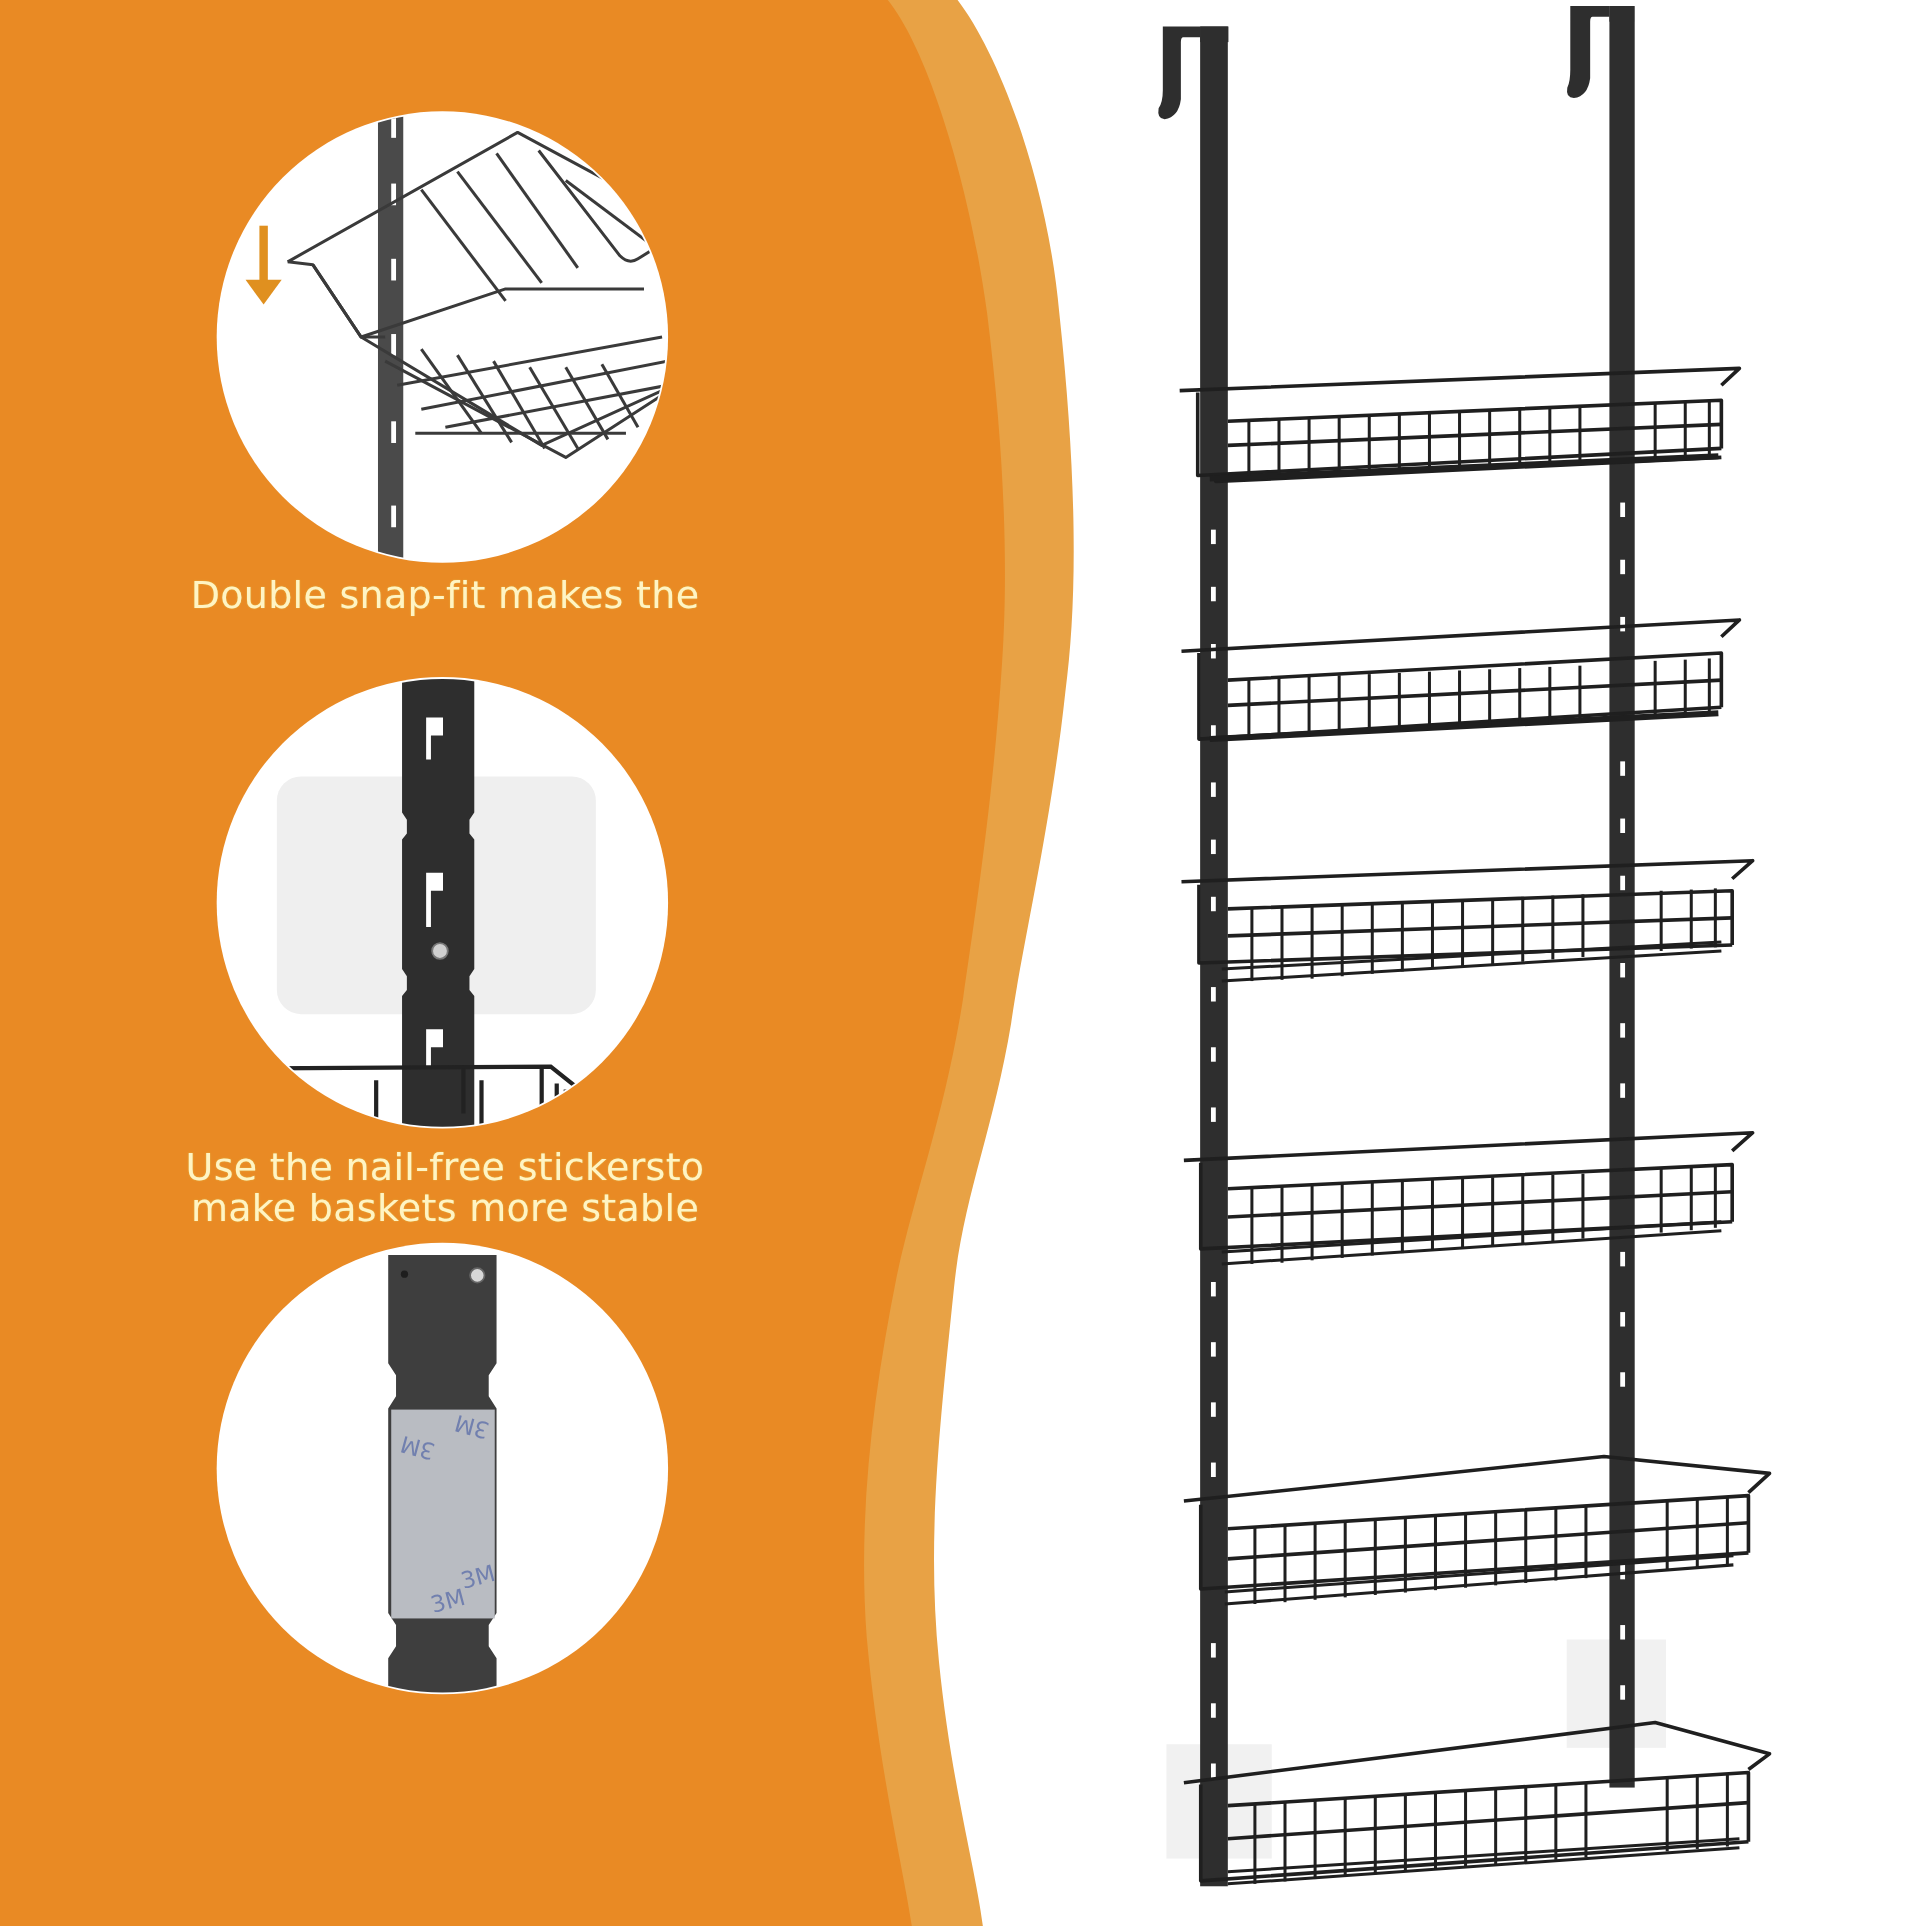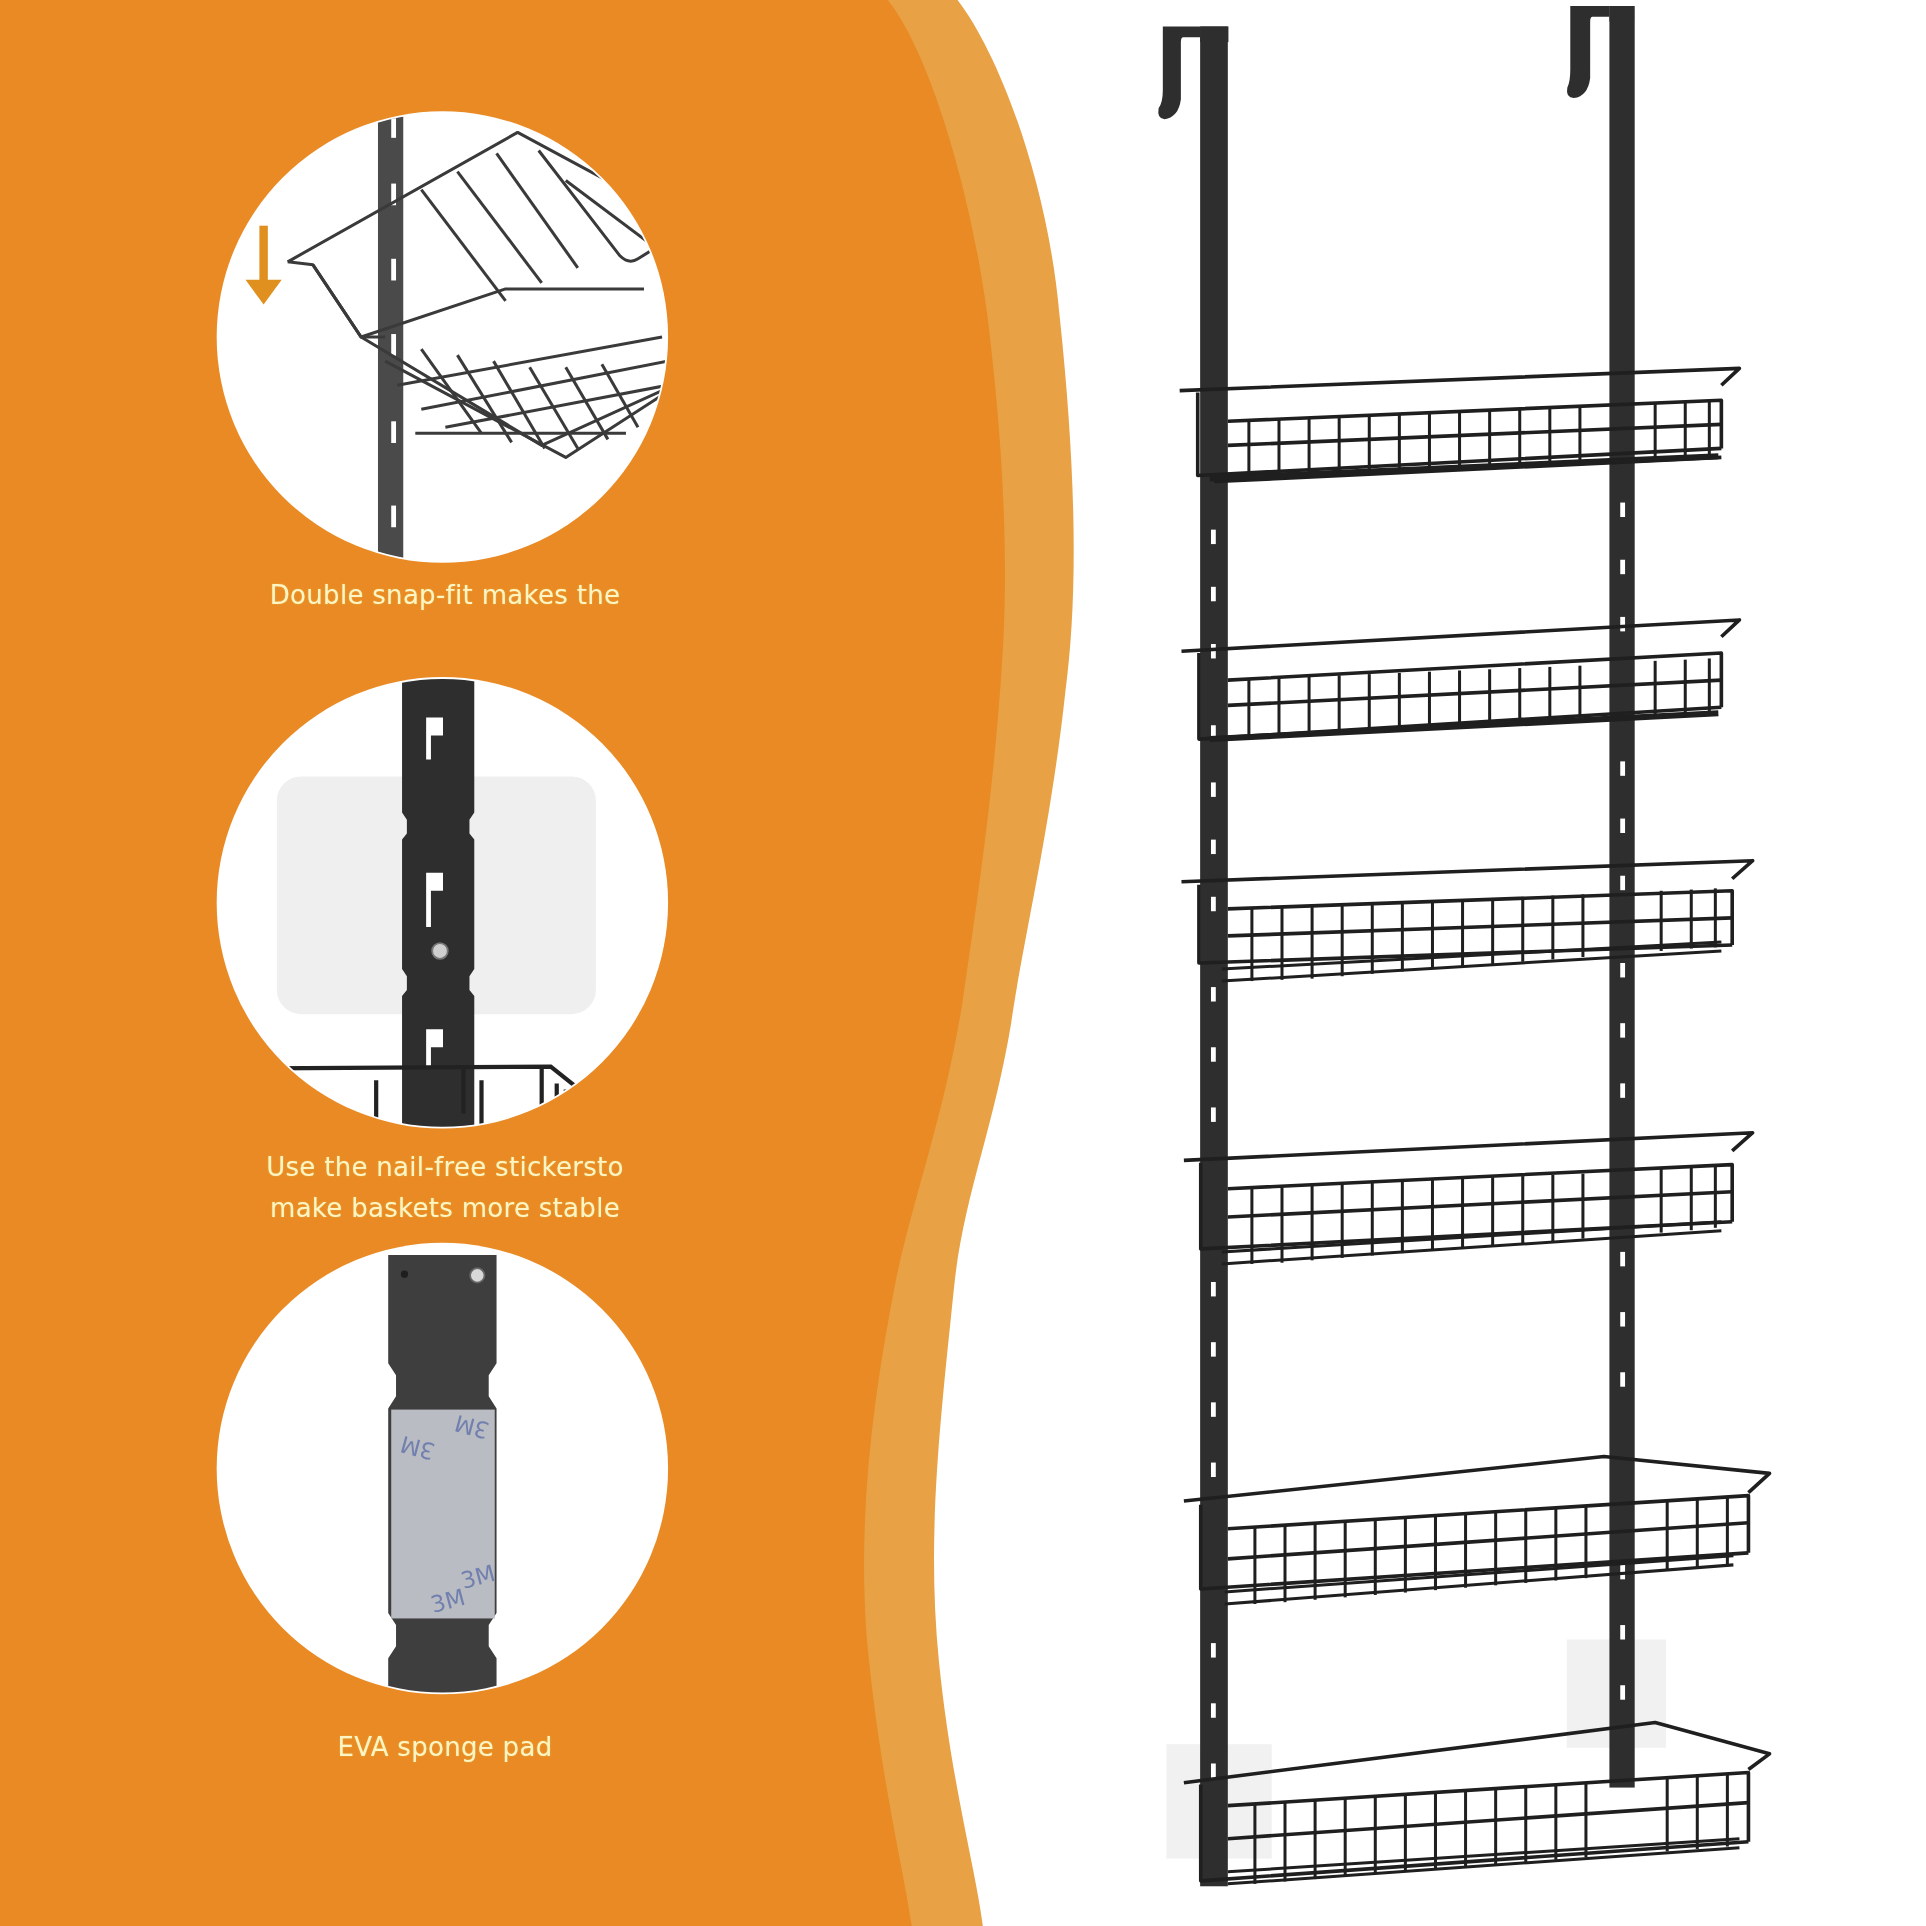--- a/index.html
+++ b/index.html
@@ -18,7 +18,7 @@
     width: 722px;
     text-align: center;
     color: #FFF4C4;
-    font-size: 26px;
+    font-size: 38px;
     line-height: 41px;
     letter-spacing: 0.3px;
     text-shadow: 0 0 1.8px #E6B84A, 0 0 0.6px #D9A43A;

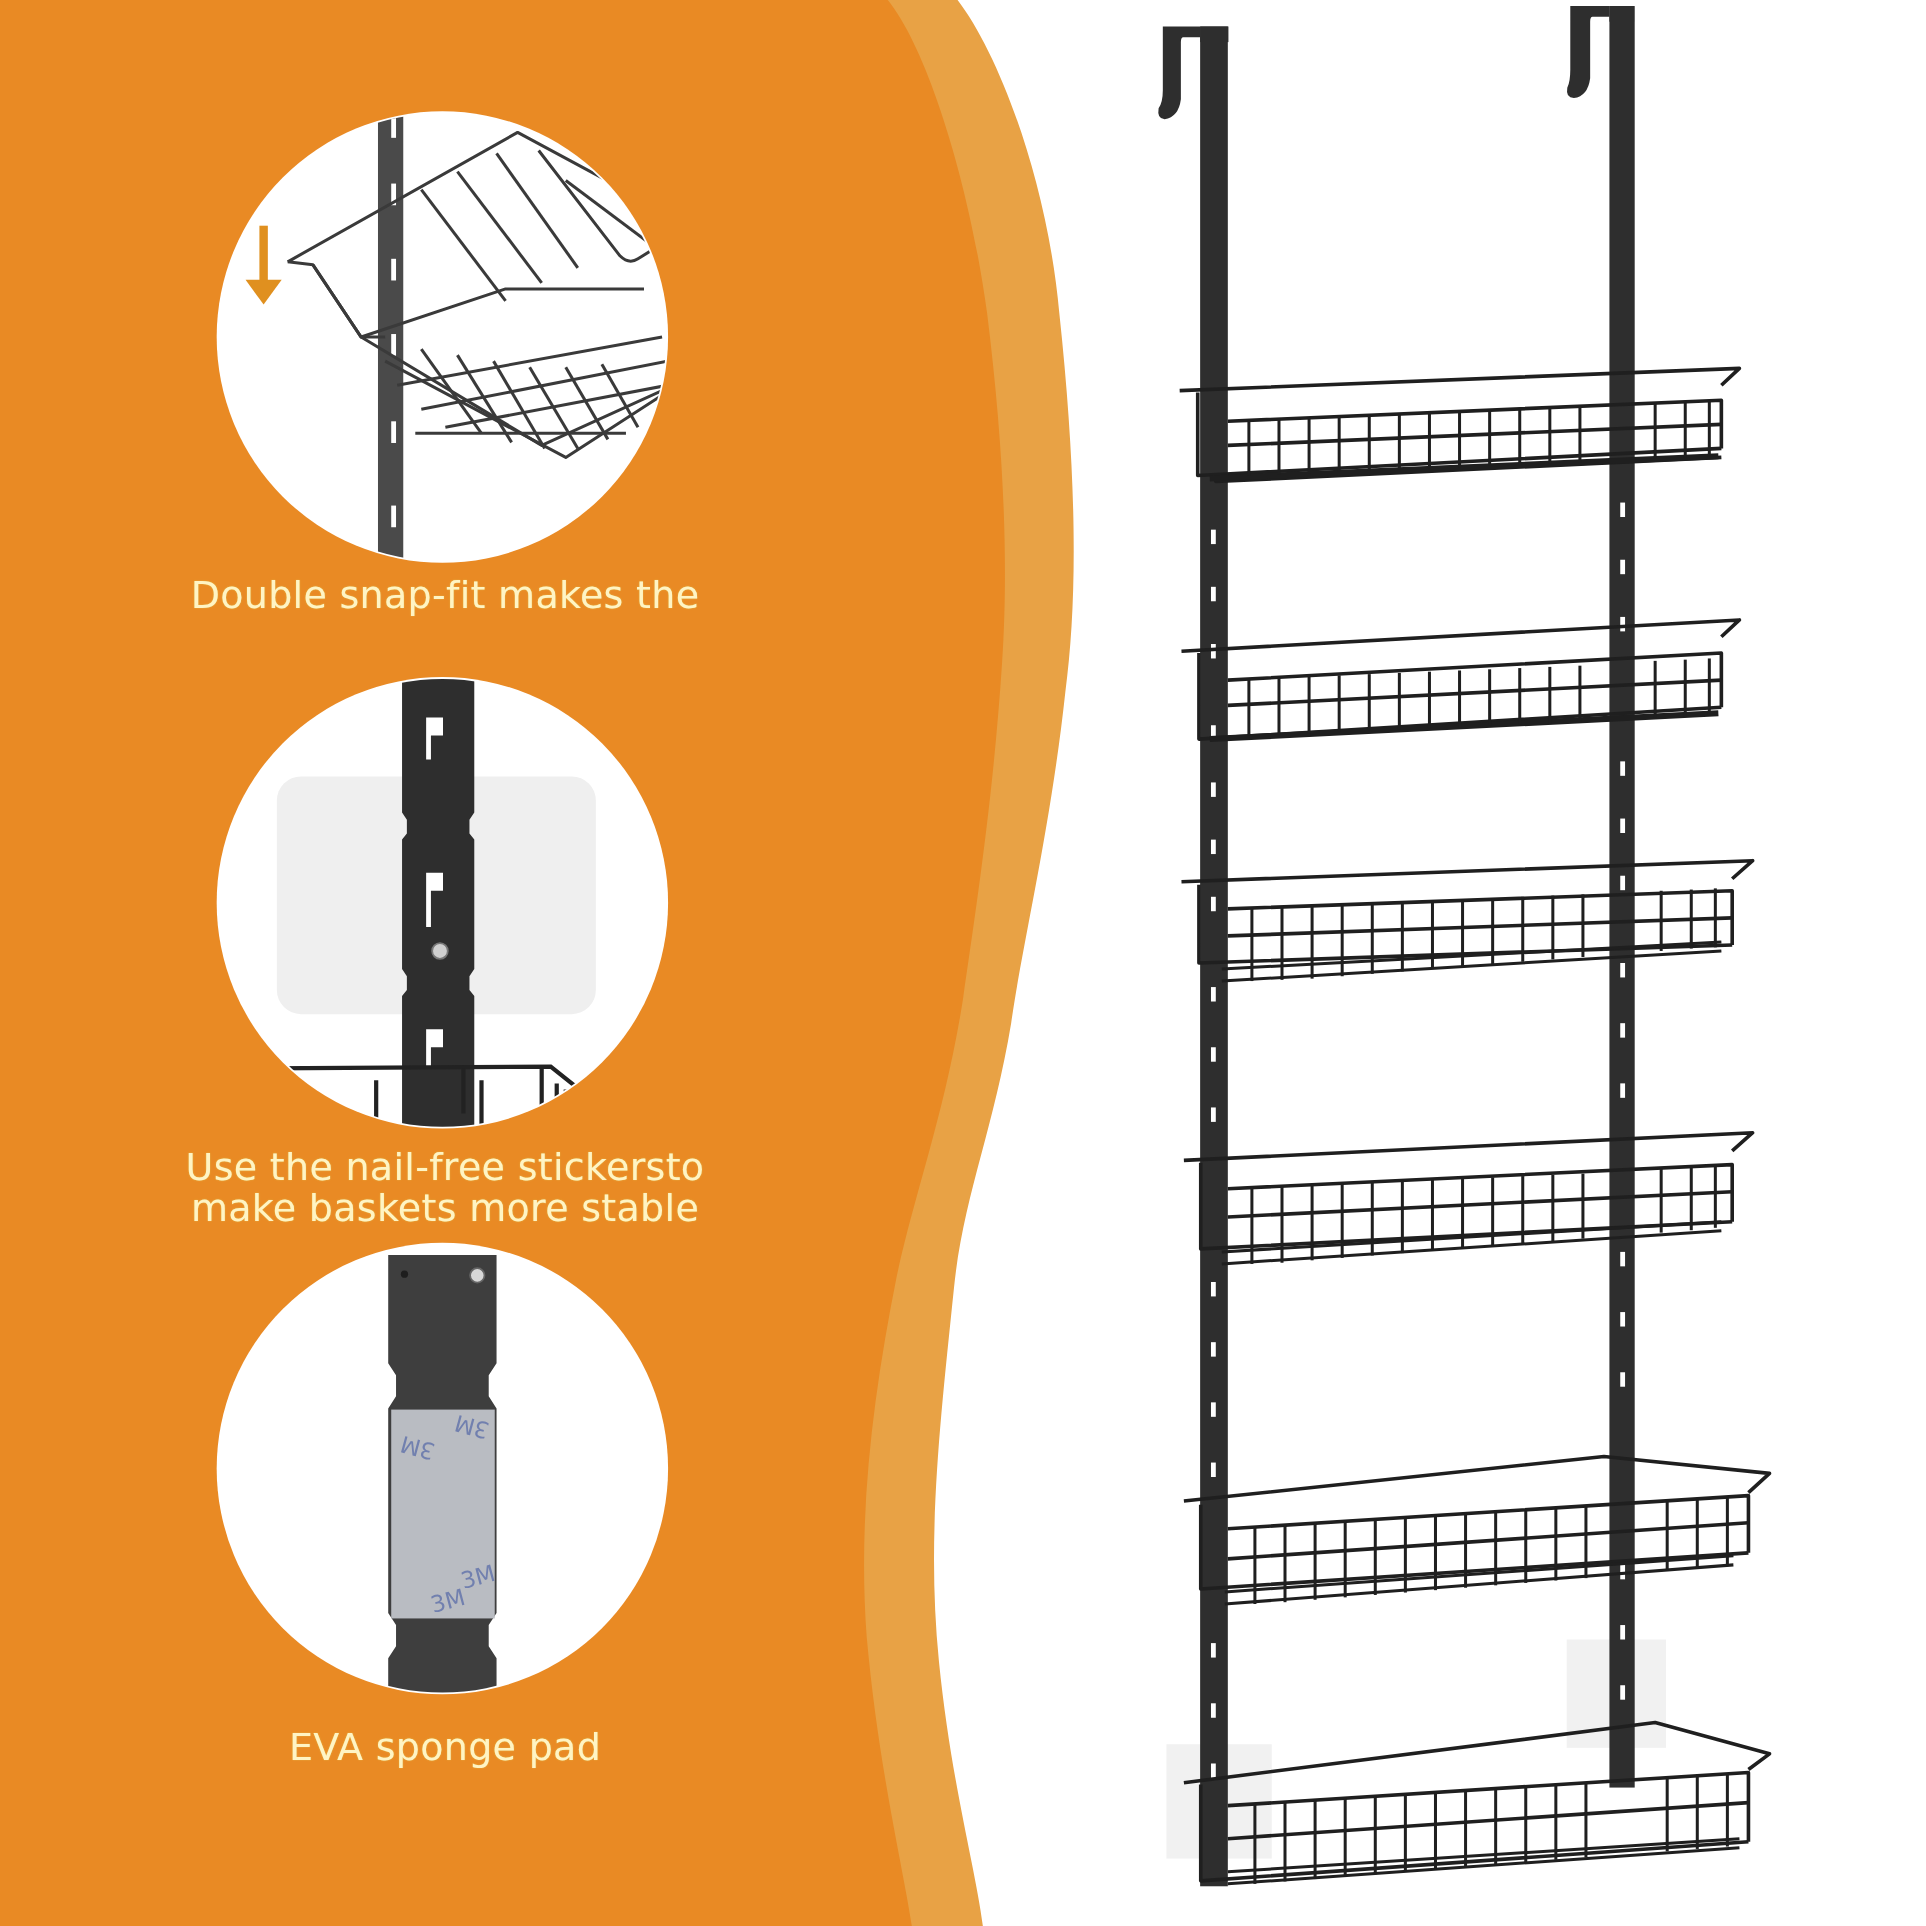--- a/index.html
+++ b/index.html
@@ -357,9 +357,6 @@
     <span class="line">Use the nail-free stickersto</span>
     <span class="line">make baskets more stable</span>
   </div>
-  <div class="caption" style="top:1727px;">
-    <span class="line">EVA sponge pad</span>
-  </div>
 
 </div>
 

